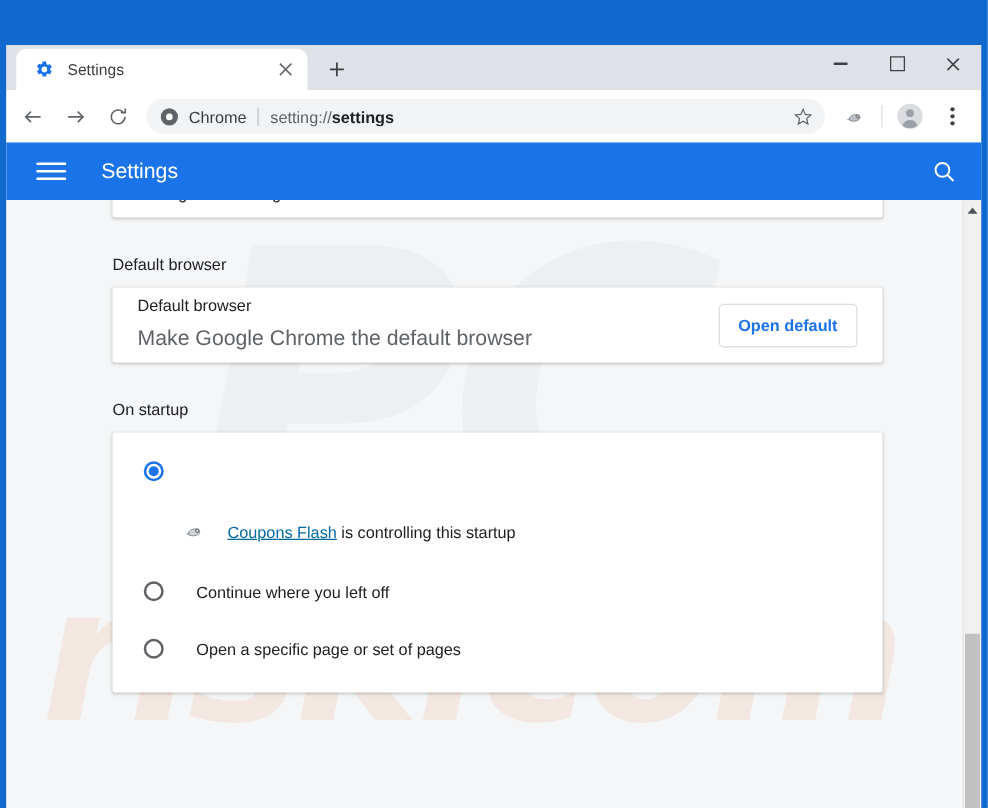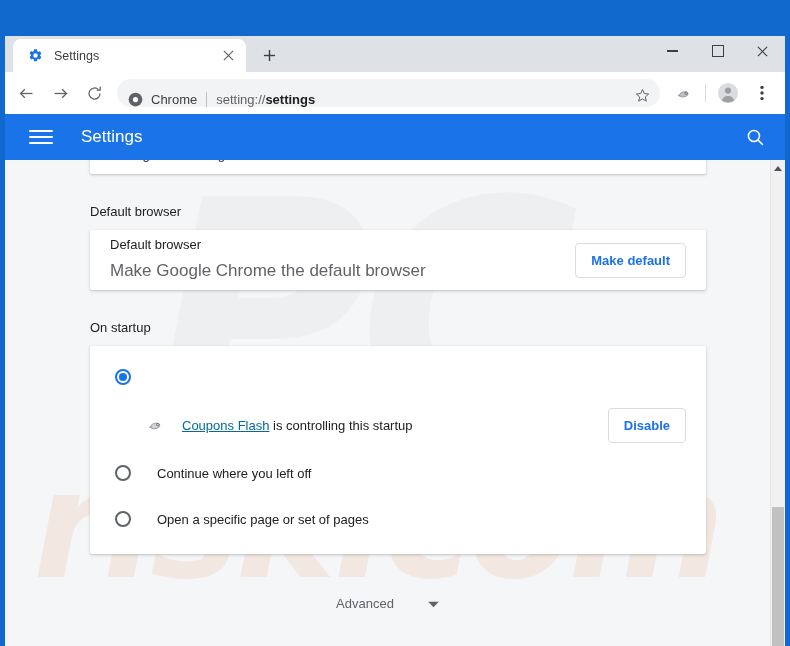--- a/index.html
+++ b/index.html
@@ -120,7 +120,7 @@
     background: #f1f3f4;
     border-radius: 14px;
     display: flex;
-    align-items: flex-end;
+    align-items: center;
     padding: 0 6px 0 10px;
     min-width: 0;
   }

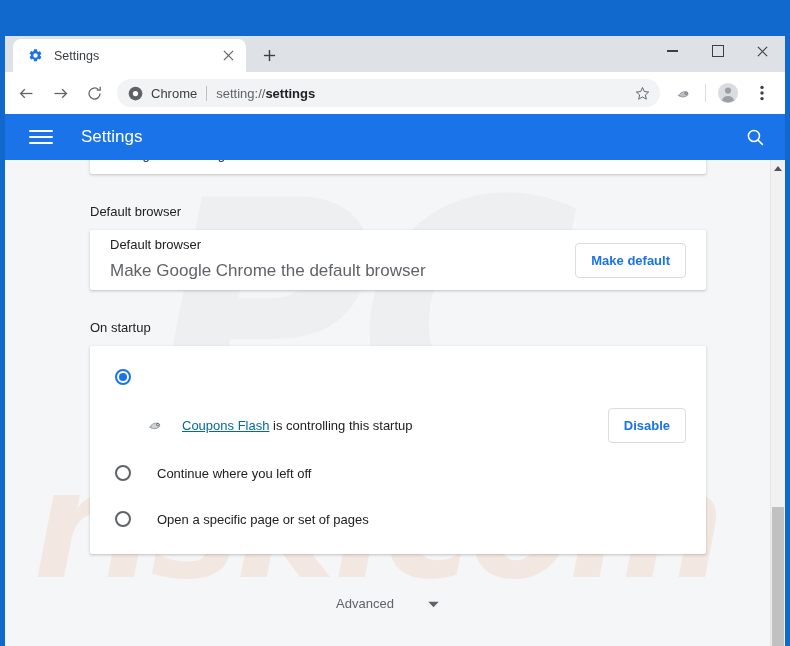--- a/index.html
+++ b/index.html
@@ -558,7 +558,7 @@
               <div class="row-title">Default browser</div>
               <div class="row-sub">Make Google Chrome the default browser</div>
             </div>
-            <button class="btn-outline">Make default</button>
+            <button class="btn-outline">Open default</button>
           </div>
         </div>
 

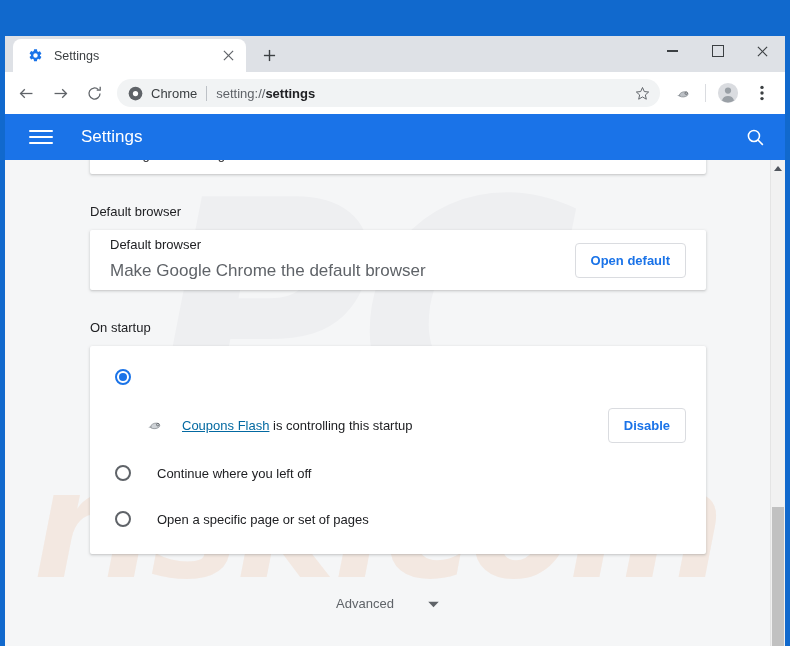--- a/index.html
+++ b/index.html
@@ -578,7 +578,6 @@
               </svg>
             </span>
             <span class="ext-text"><a class="ext-link" href="#">Coupons Flash</a><span> is controlling this startup</span></span>
-            <button class="btn-outline">Disable</button>
           </div>
 
           <div class="radio-row">

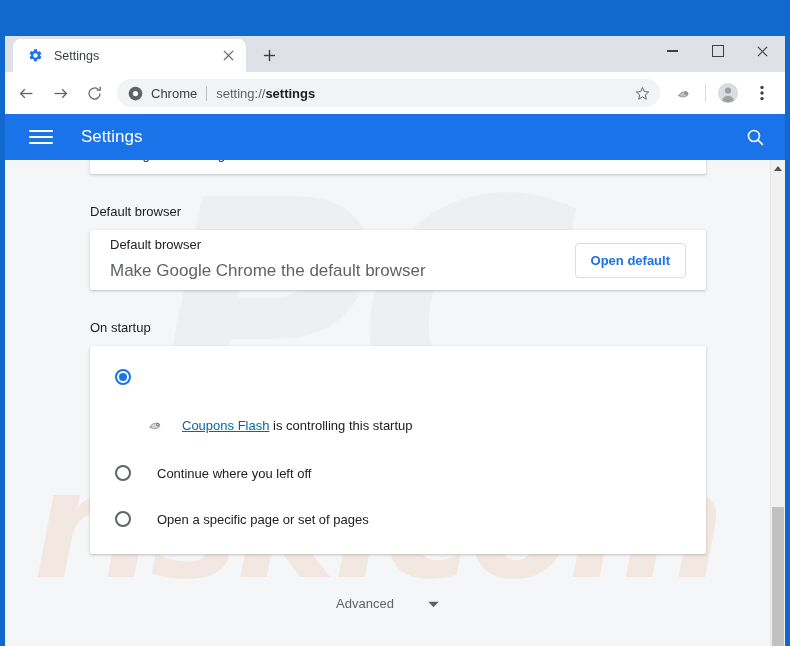--- a/index.html
+++ b/index.html
@@ -591,14 +591,6 @@
           </div>
         </div>
 
-        <div class="advanced">
-          <span class="advanced-label">Advanced</span>
-          <span>
-            <svg width="11" height="7" viewBox="0 0 12 8" fill="#5f6368">
-              <polygon points="0,0.8 6,7 12,0.8"></polygon>
-            </svg>
-          </span>
-        </div>
 
       </div>
     </div>

